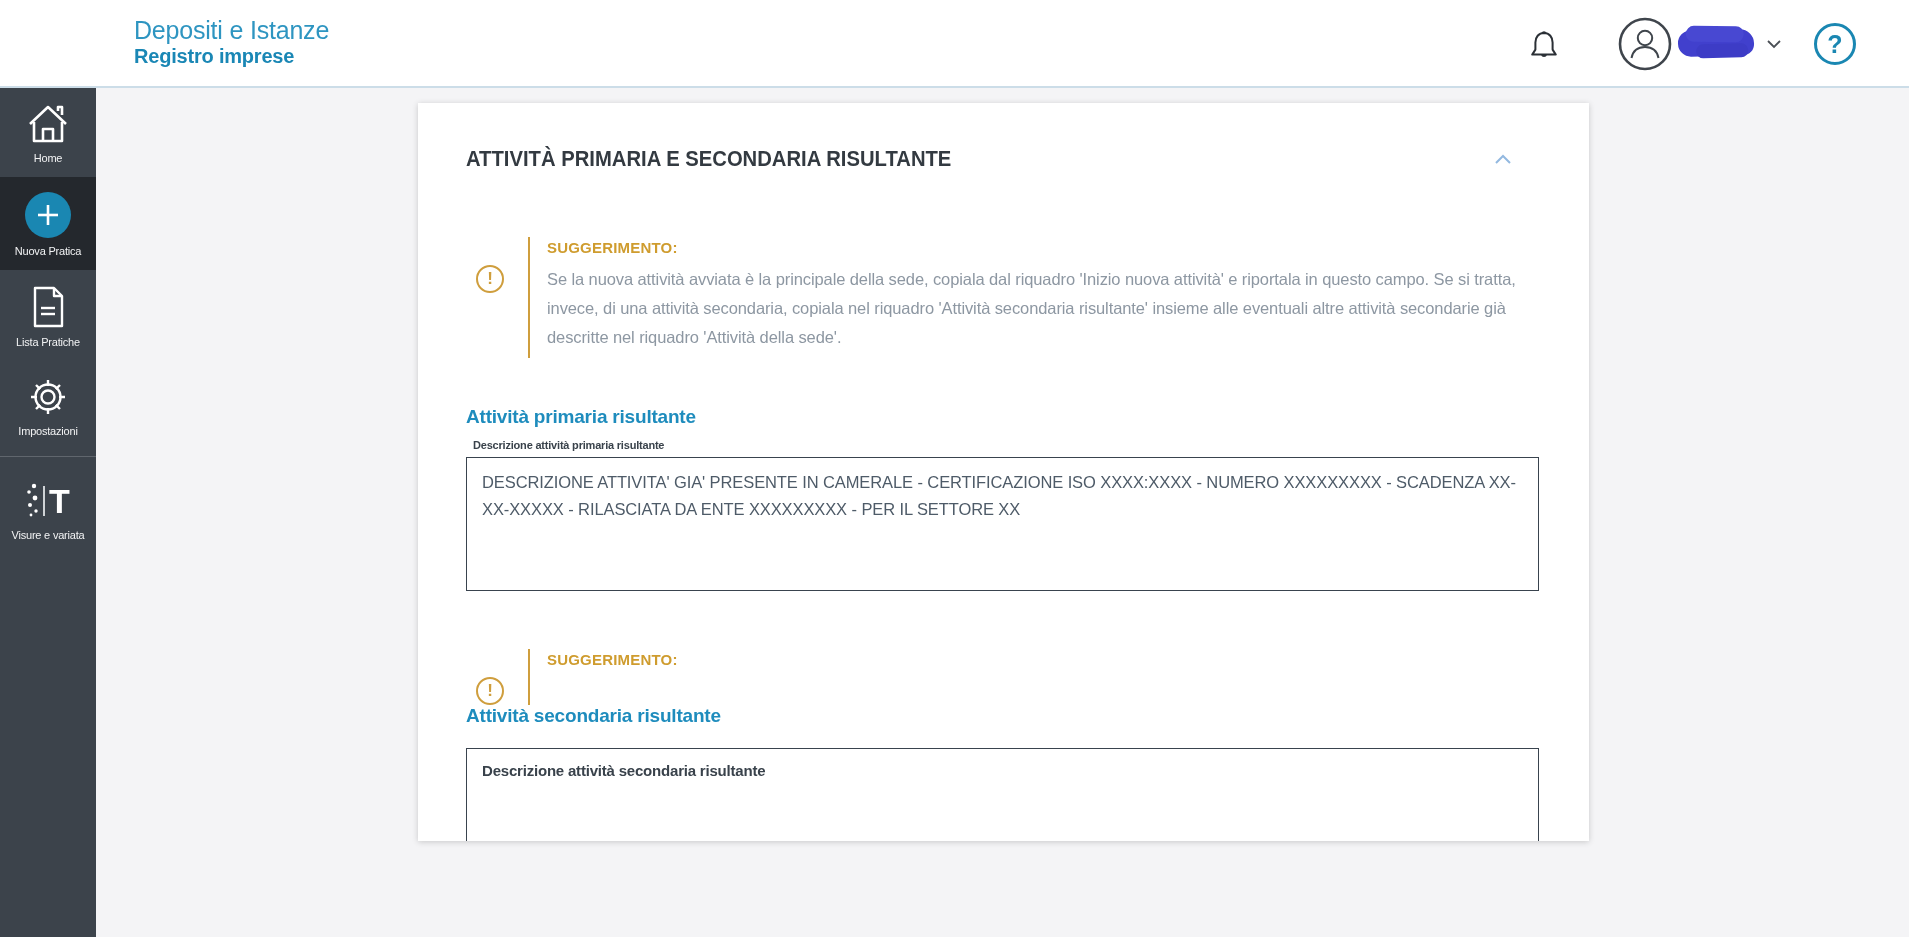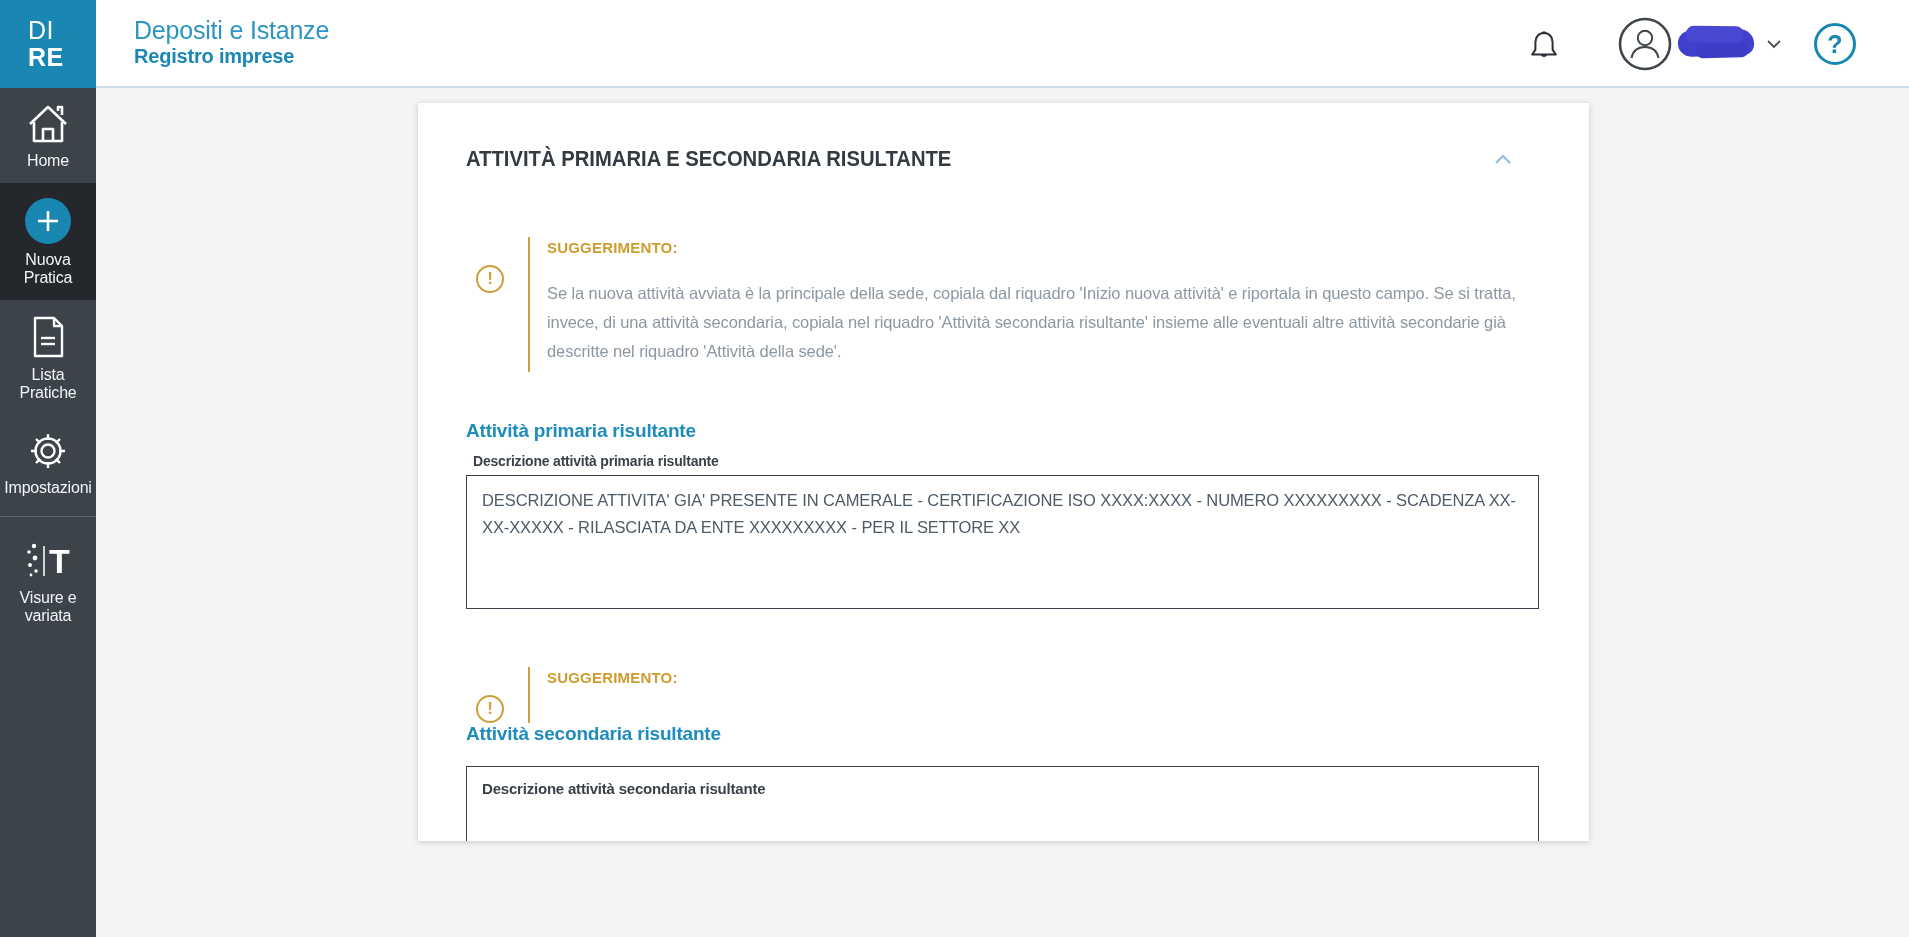--- a/index.html
+++ b/index.html
@@ -86,10 +86,6 @@
 <body>
 
 <div class="header">
-  <div class="logo">
-    <div class="l1">DI</div>
-    <div class="l2">RE</div>
-  </div>
   <div class="brand">
     <div class="sub">Depositi e Istanze</div>
     <div class="main">Registro imprese</div>

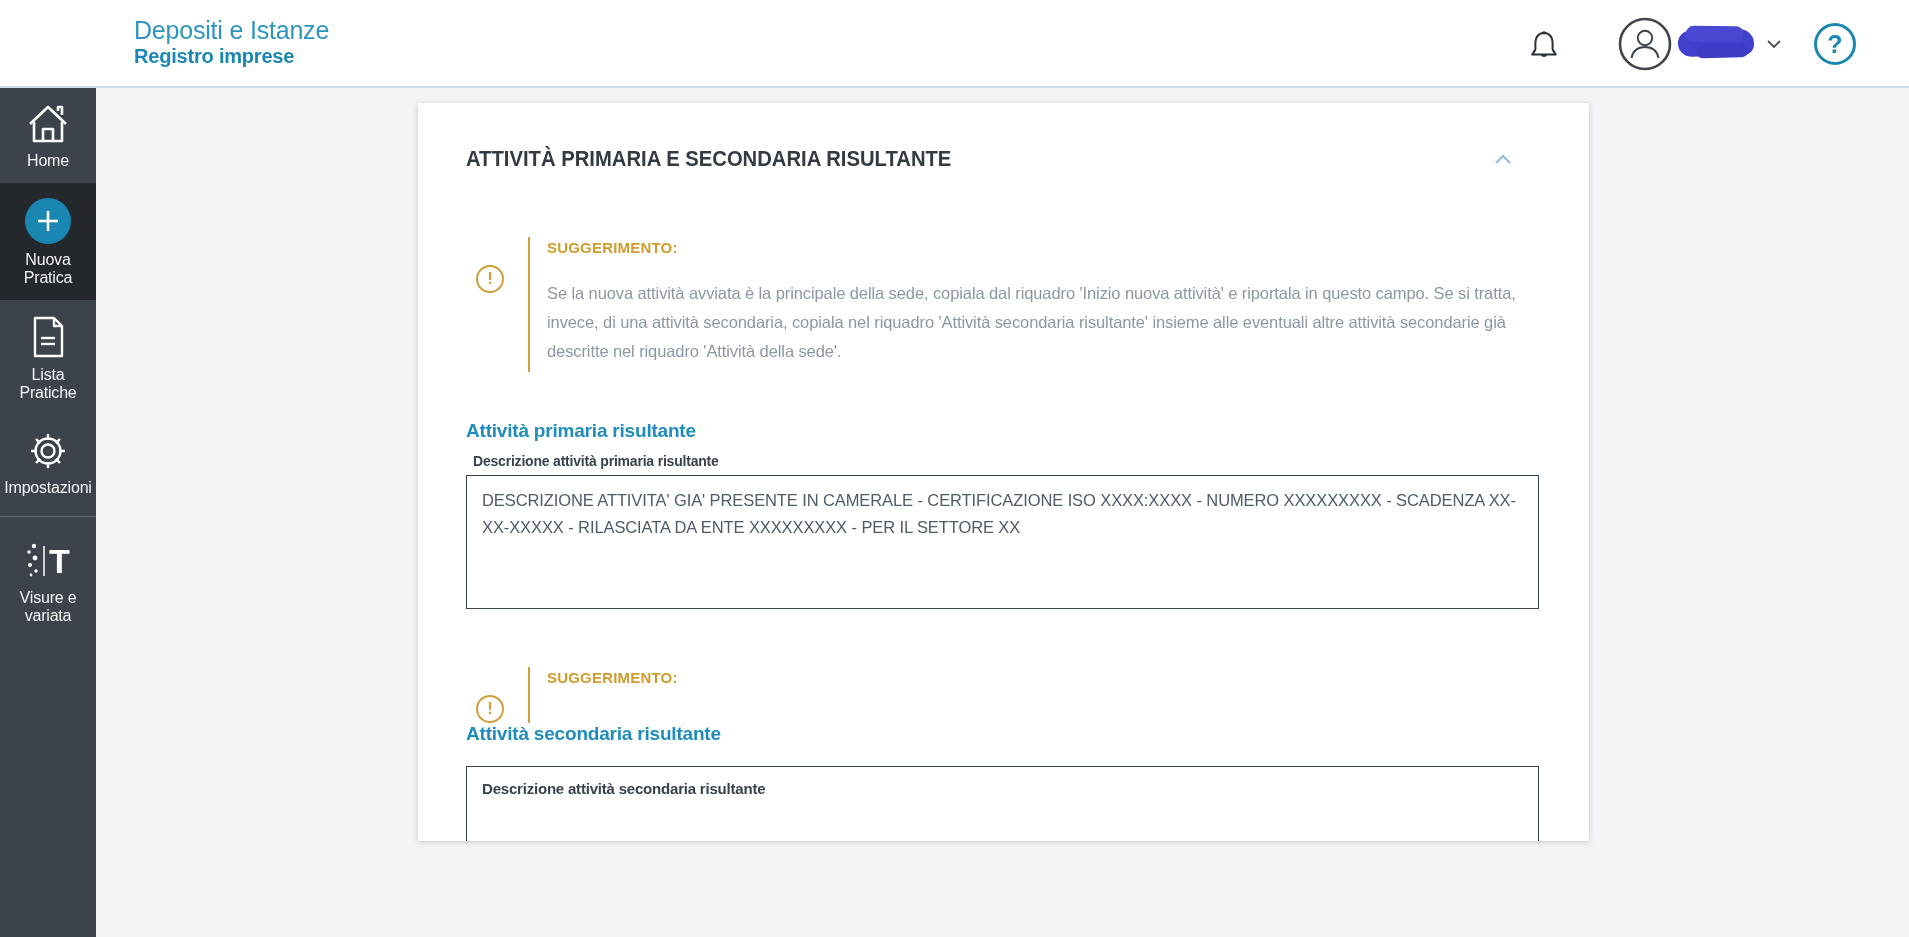--- a/index.html
+++ b/index.html
@@ -34,7 +34,7 @@
   .sidebar { position:absolute; left:0; top:88px; width:96px; height:849px;
              background:#3c434b; z-index:20; }
   .side-item { width:96px; text-align:center; padding:15px 2px 13px 2px; cursor:pointer; color:#f2f3f4; }
-  .side-item .lbl { display:block; font-size:16px; margin-top:7px; letter-spacing:-0.2px; }
+  .side-item .lbl { display:block; font-size:11px; margin-top:7px; letter-spacing:-0.2px; }
   .side-item.active { background:#24282d; }
   .plus-circle { width:46px; height:46px; border-radius:50%; background:#1a87b2; margin:0 auto;
                  display:flex; align-items:center; justify-content:center; }

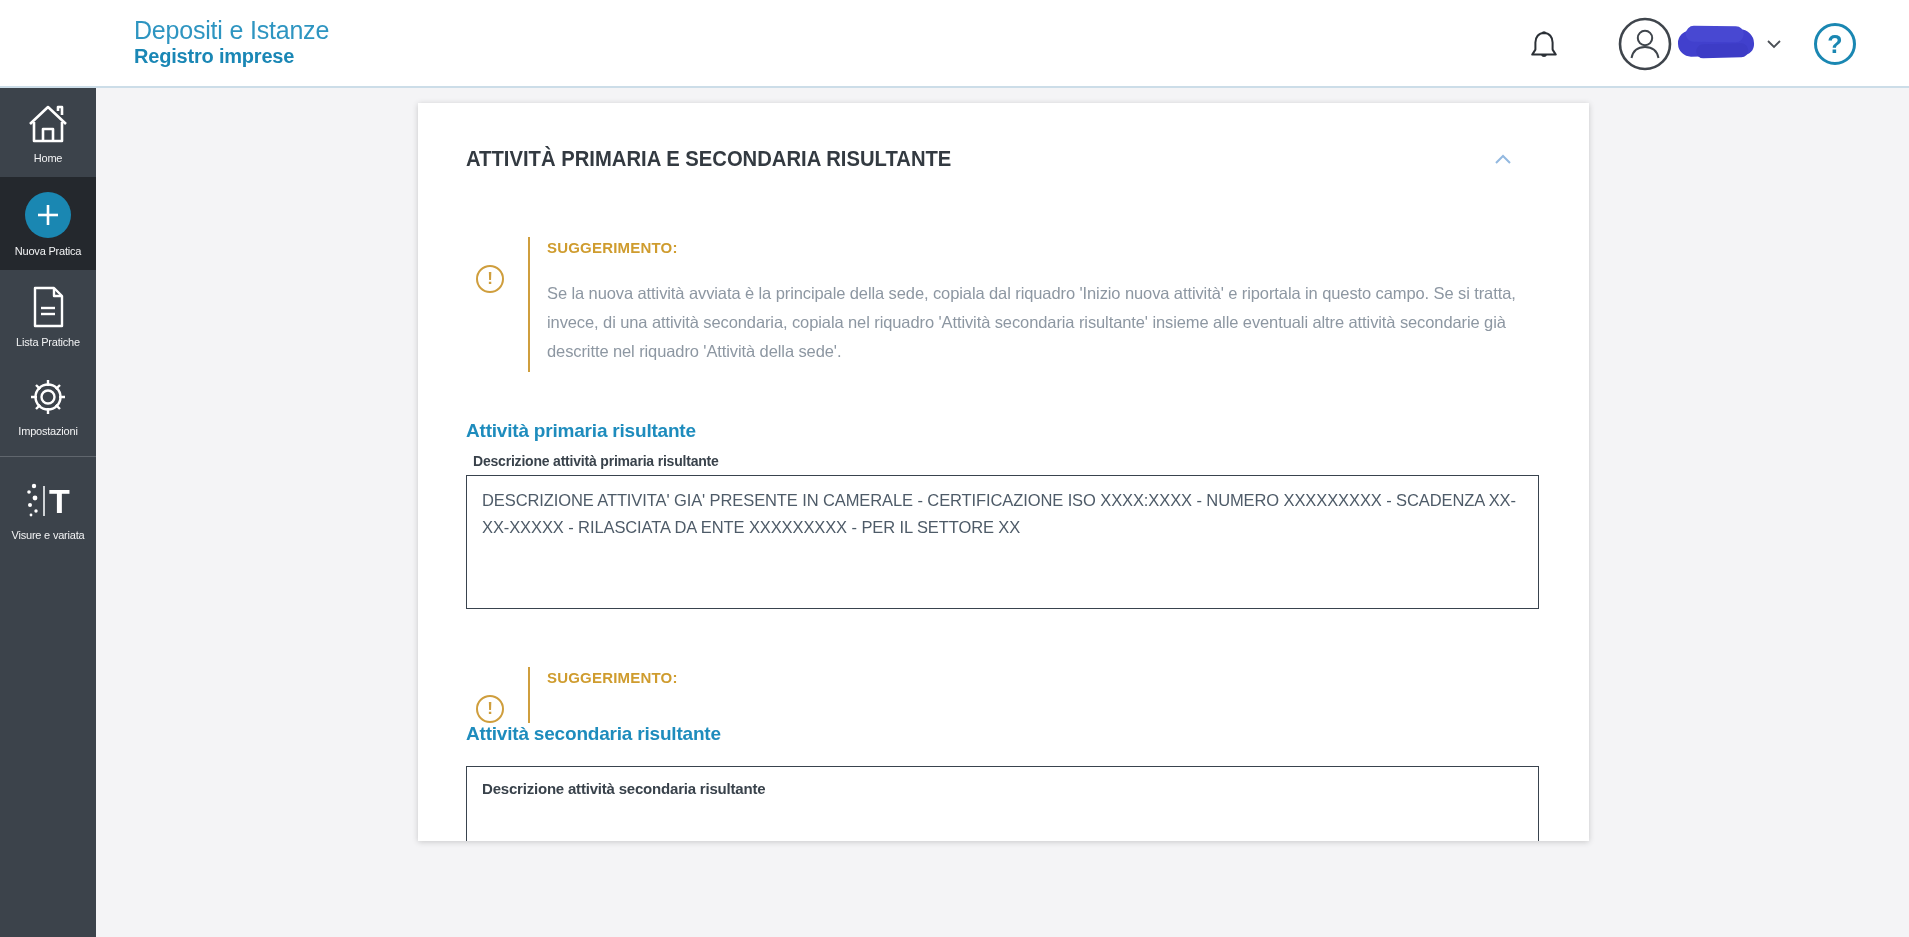--- a/index.html
+++ b/index.html
@@ -63,7 +63,7 @@
                justify-content:center; margin:28px 24px 0 10px; flex:0 0 auto; }
   .sugg-body { border-left:2px solid #cf9e3d; padding:2px 0 6px 17px; width:1010px; }
   .sugg-title { font-size:15px; font-weight:700; color:#cf9c2e; letter-spacing:0.2px; }
-  .sugg-text { font-size:16.5px; color:#8d97a2; line-height:29px; margin-top:23px; max-width:992px;
+  .sugg-text { font-size:16.5px; color:#8d97a2; line-height:29px; margin-top:9px; max-width:992px;
                letter-spacing:-0.1px; }
 
   .blue-heading { font-size:19px; font-weight:700; color:#1e8cbd; letter-spacing:-0.2px; }

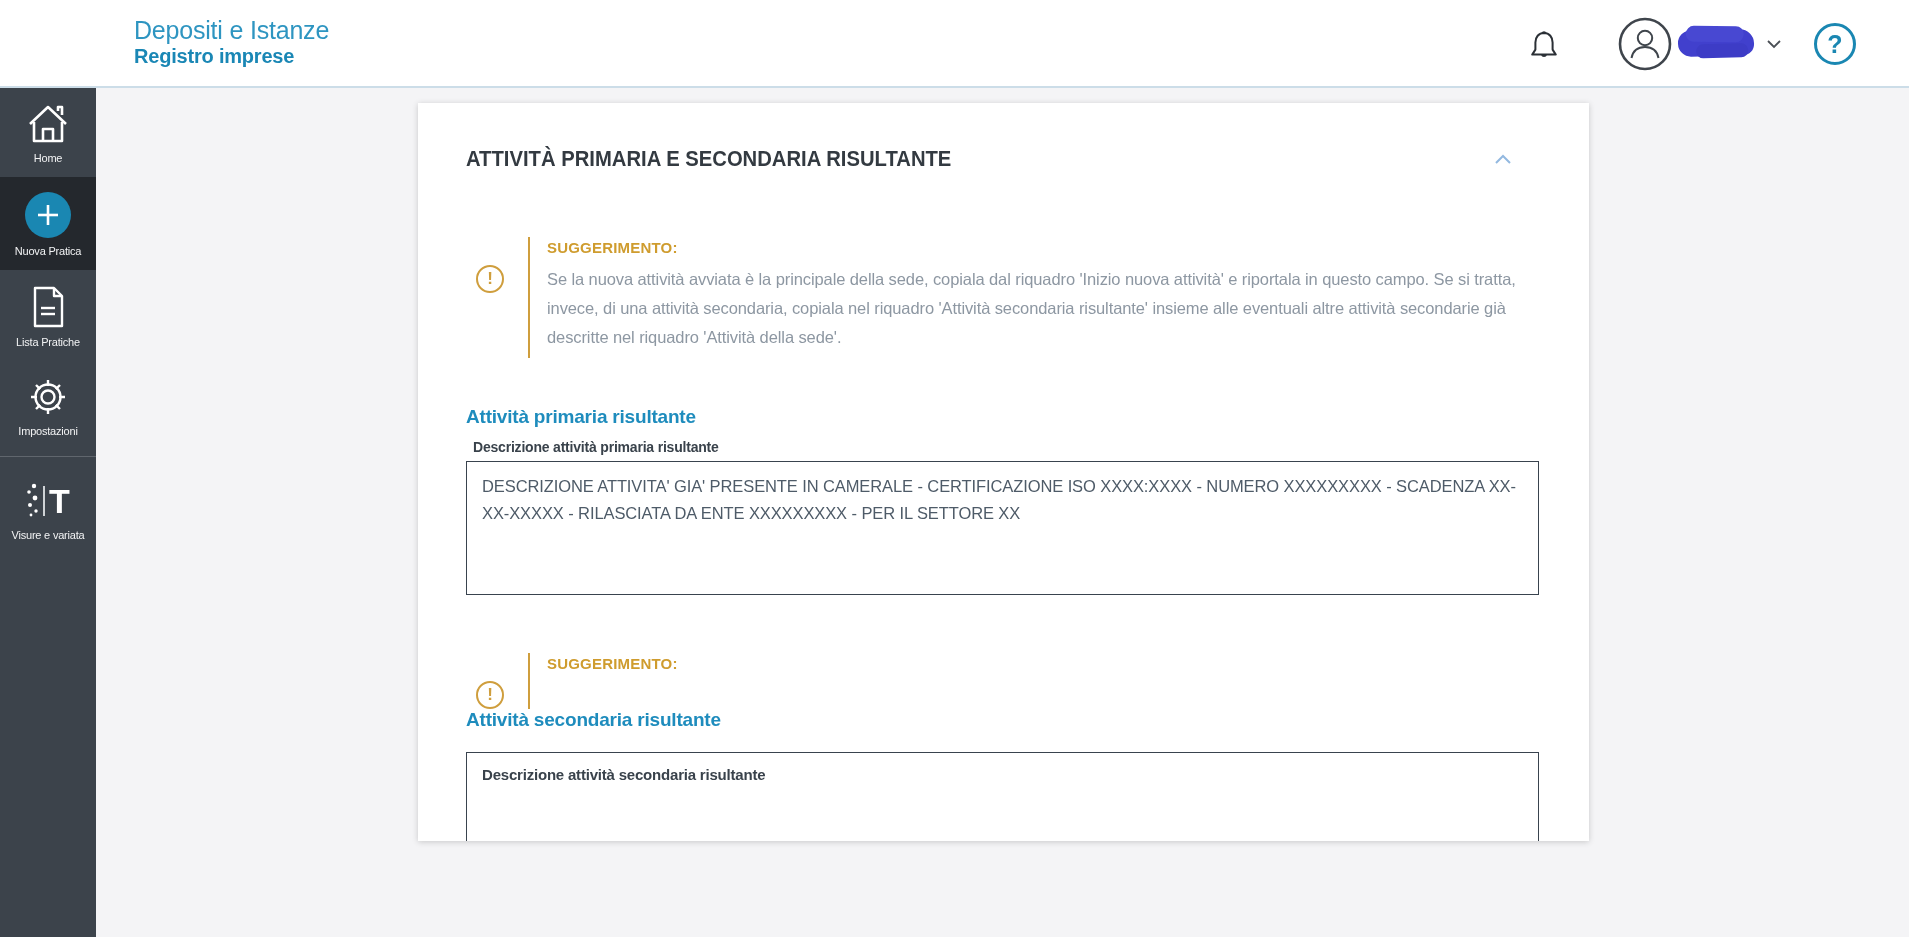--- a/index.html
+++ b/index.html
@@ -70,7 +70,7 @@
   .h-primary { margin-top:48px; }
   .h-secondary { }
 
-  .field-label { font-size:14px; font-weight:700; color:#39424b; margin:11px 0 6px 7px;
+  .field-label { font-size:11px; font-weight:700; color:#39424b; margin:11px 0 6px 7px;
                  letter-spacing:-0.2px; }
   .ta { display:block; width:1073px; height:134px; border:1px solid #39434e; background:#fff;
         resize:none; outline:none; padding:11px 15px; font-family:"Liberation Sans", sans-serif;

